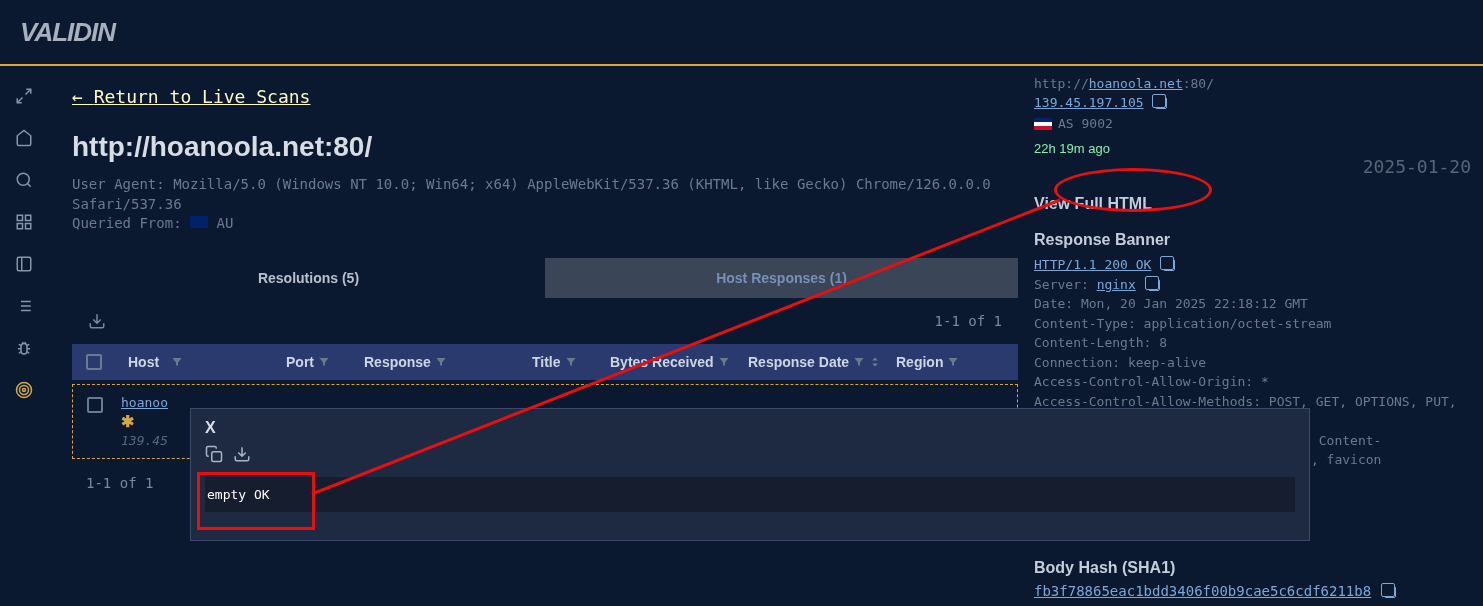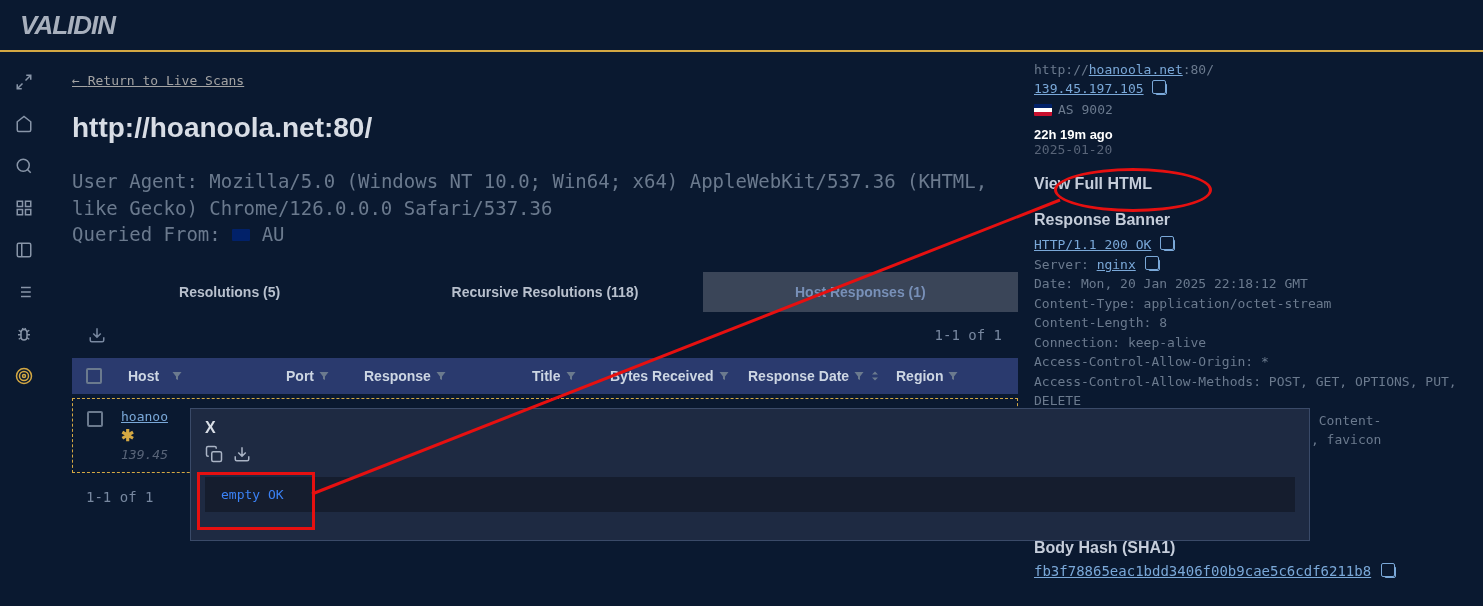--- a/index.html
+++ b/index.html
@@ -17,7 +17,7 @@
 
 
 .header {
-  height: 52px;
+  height: 66px;
   border-bottom: 2px solid #d4a843;
   display: flex;
   align-items: center;

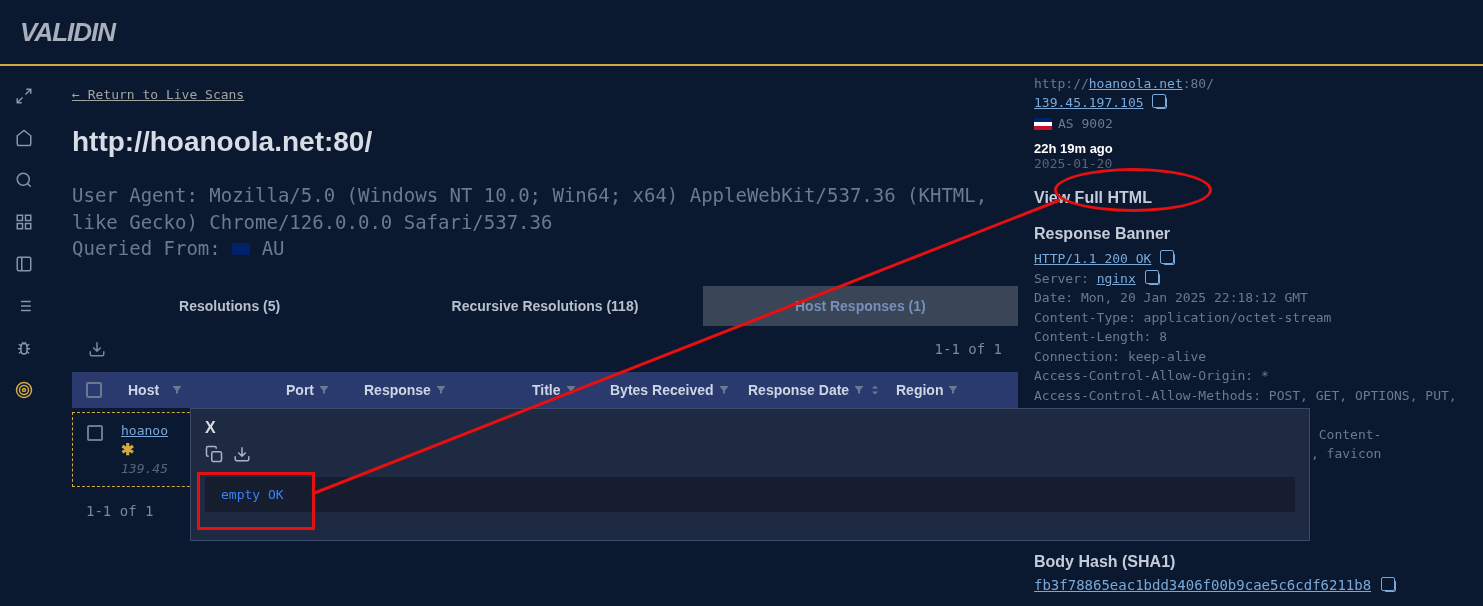--- a/index.html
+++ b/index.html
@@ -64,10 +64,10 @@
 
 
 .return-link {
-  color: #a3a3a3;
+  color: #fef9c3;
   font-family: monospace;
   text-decoration: underline;
-  font-size: 13px;
+  font-size: 18px;
   cursor: pointer;
 }
 .return-link::before { content: '← '; }

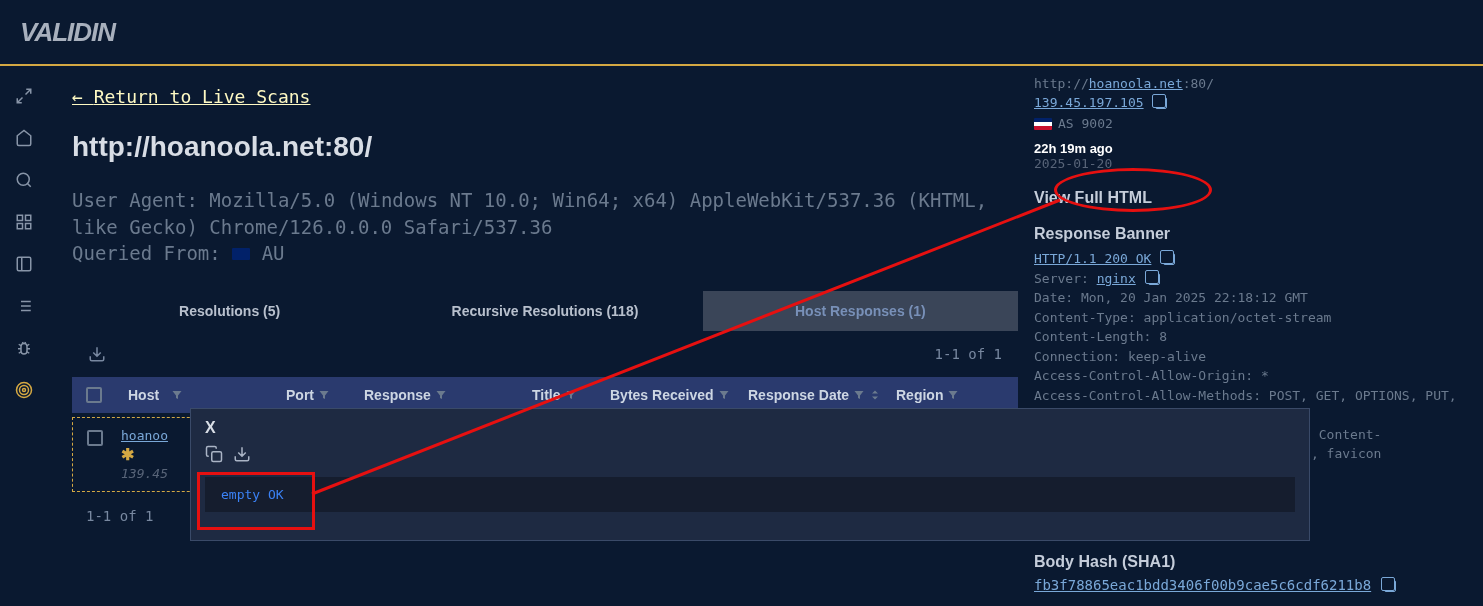--- a/index.html
+++ b/index.html
@@ -199,7 +199,7 @@
 .flag-uk { display: inline-block; width: 18px; height: 12px; background: linear-gradient(#012169 33%, #fff 33% 66%, #C8102E 66%); border-radius: 1px; }
 .flag-au { display: inline-block; width: 18px; height: 12px; background: #012169; border-radius: 1px; position: relative; }
 .timestamp { margin-top: 10px; }
-.timestamp .ago { color: #ffffff; font-weight: 700; font-size: 13px; }
+.timestamp .ago { color: #86efac; font-weight: 400; font-size: 13px; }
 .timestamp .date { color: #586478; font-size: 13px; }
 
 .banner-box {

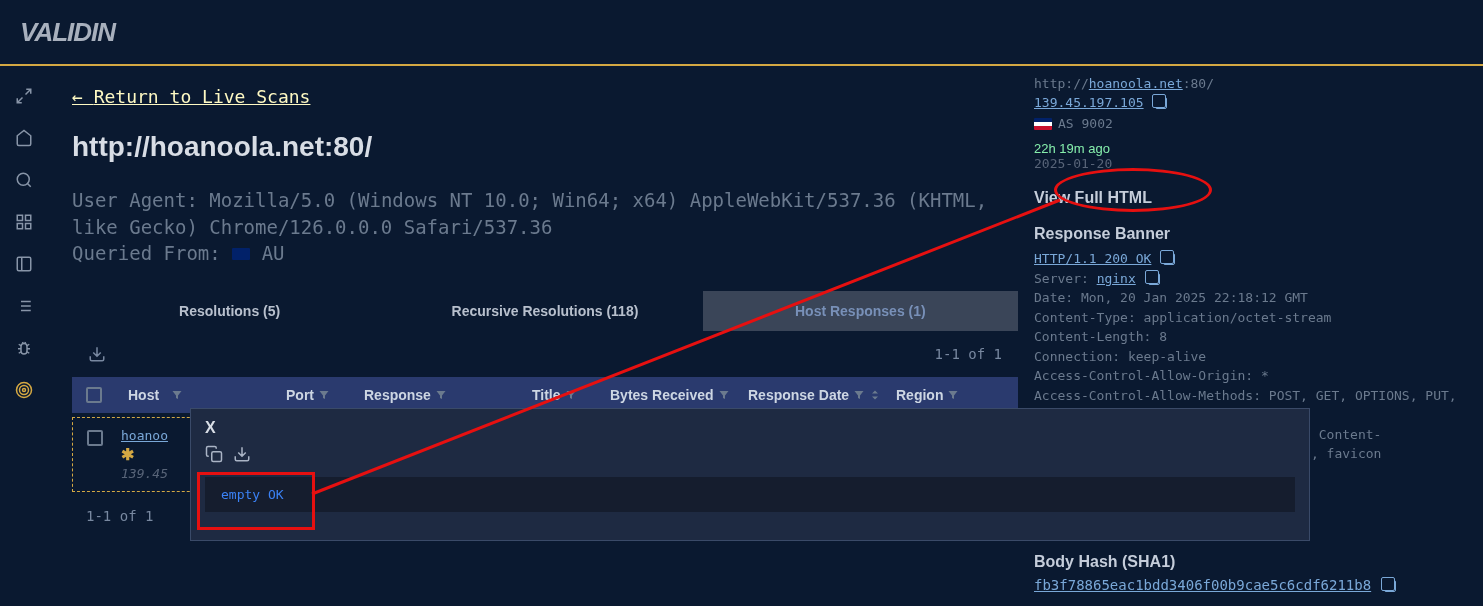--- a/index.html
+++ b/index.html
@@ -200,7 +200,7 @@
 .flag-au { display: inline-block; width: 18px; height: 12px; background: #012169; border-radius: 1px; position: relative; }
 .timestamp { margin-top: 10px; }
 .timestamp .ago { color: #86efac; font-weight: 400; font-size: 13px; }
-.timestamp .date { color: #586478; font-size: 13px; }
+.timestamp .date { color: #586478; font-size: 18px; text-align: right; }
 
 .banner-box {
   margin-top: 6px;

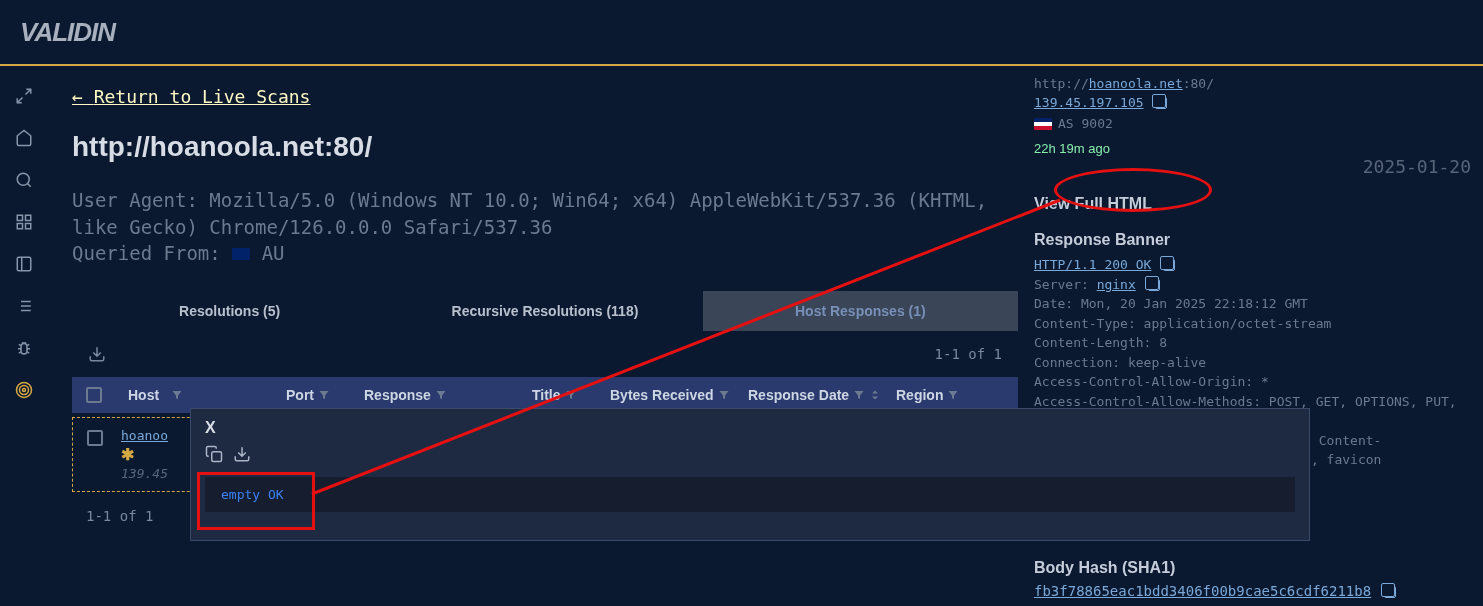--- a/index.html
+++ b/index.html
@@ -80,8 +80,8 @@
 }
 .meta {
   color: #6b7a8e;
-  margin-top: 24px;
-  font-size: 19px;
+  margin-top: 12px;
+  font-size: 14px;
   line-height: 1.4;
 }
 

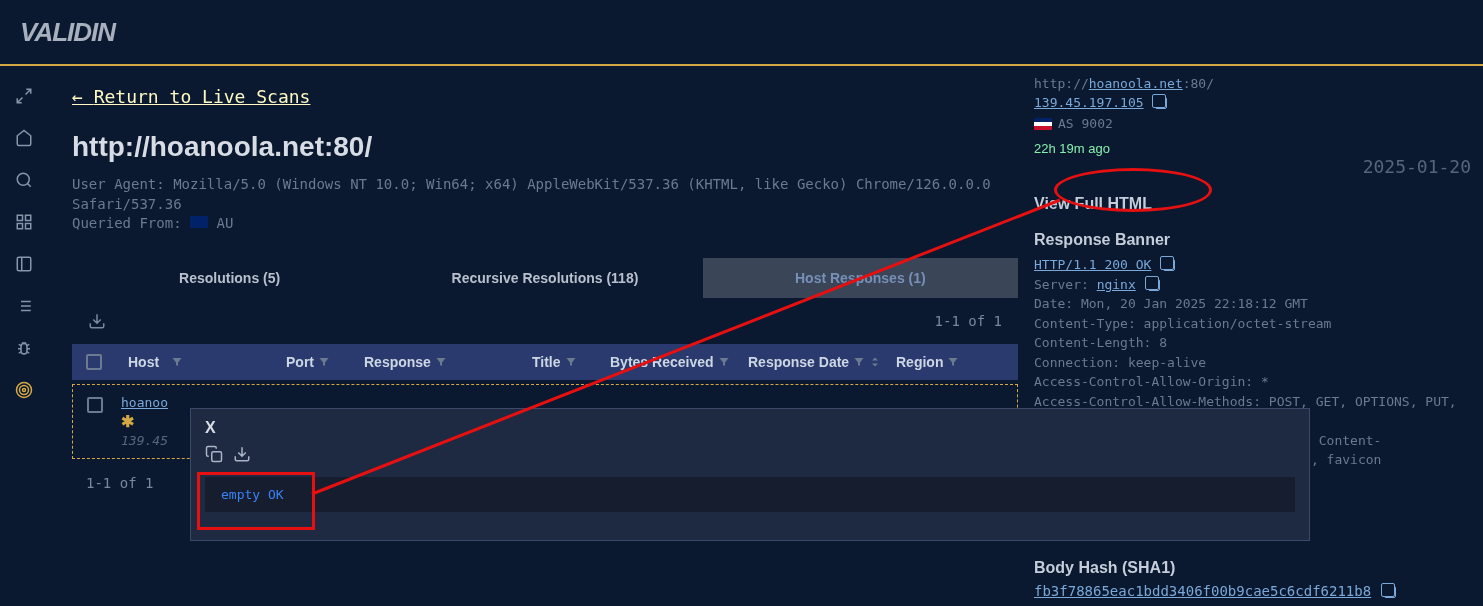--- a/index.html
+++ b/index.html
@@ -332,7 +332,6 @@
 
     <div class="tabs">
       <div class="tab">Resolutions (5)</div>
-      <div class="tab">Recursive Resolutions (118)</div>
       <div class="tab active">Host Responses (1)</div>
     </div>
 

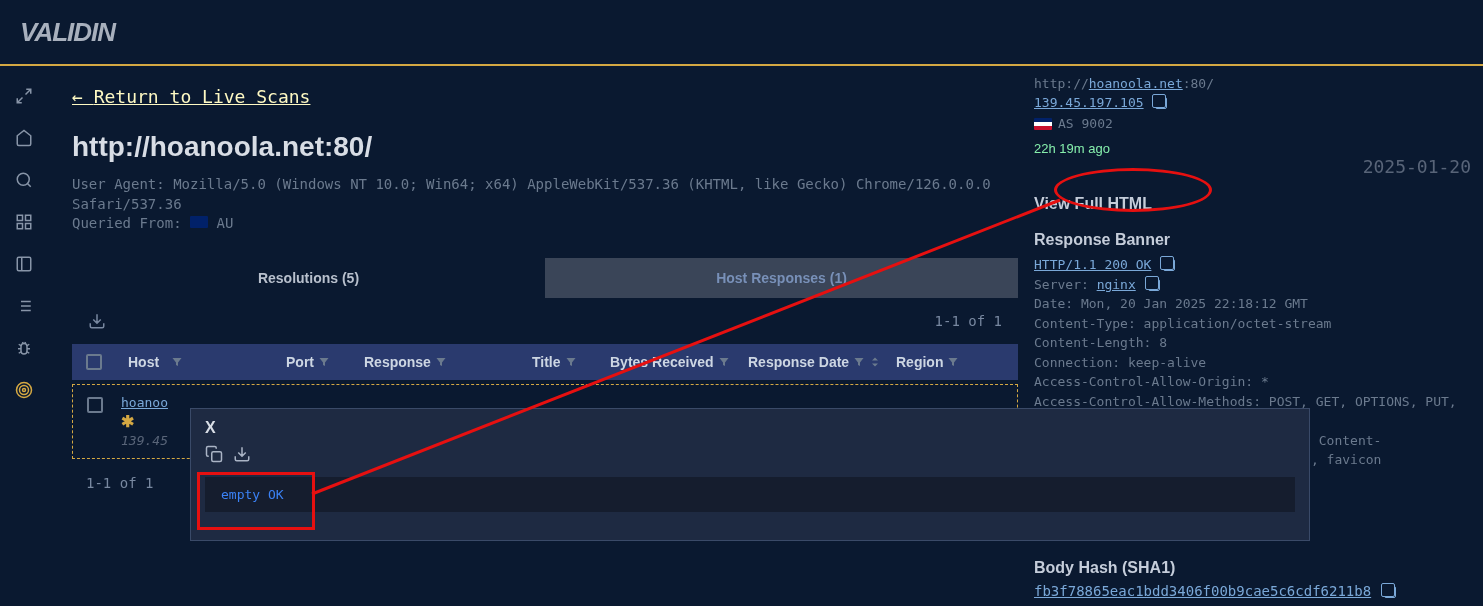--- a/index.html
+++ b/index.html
@@ -233,8 +233,8 @@
 .popup-action { width: 18px; height: 18px; color: #aab4c5; cursor: pointer; }
 .popup-content {
   background: #151d2e;
-  padding: 10px 16px;
-  color: #3b82f6;
+  padding: 10px 2px;
+  color: #ffffff;
   font-size: 13px;
 }
 

